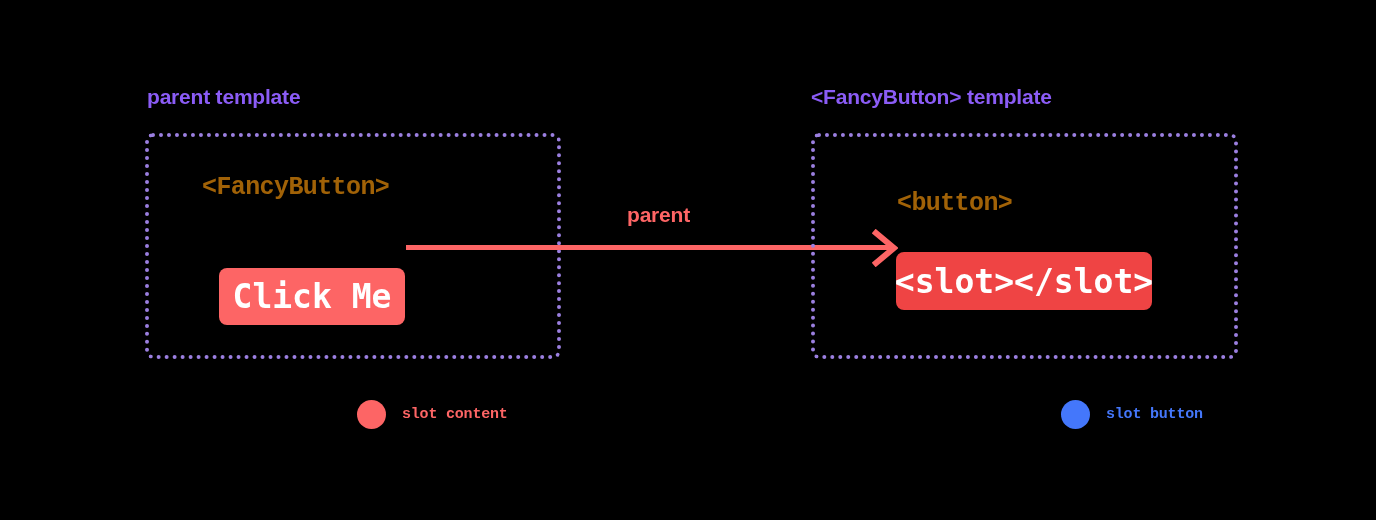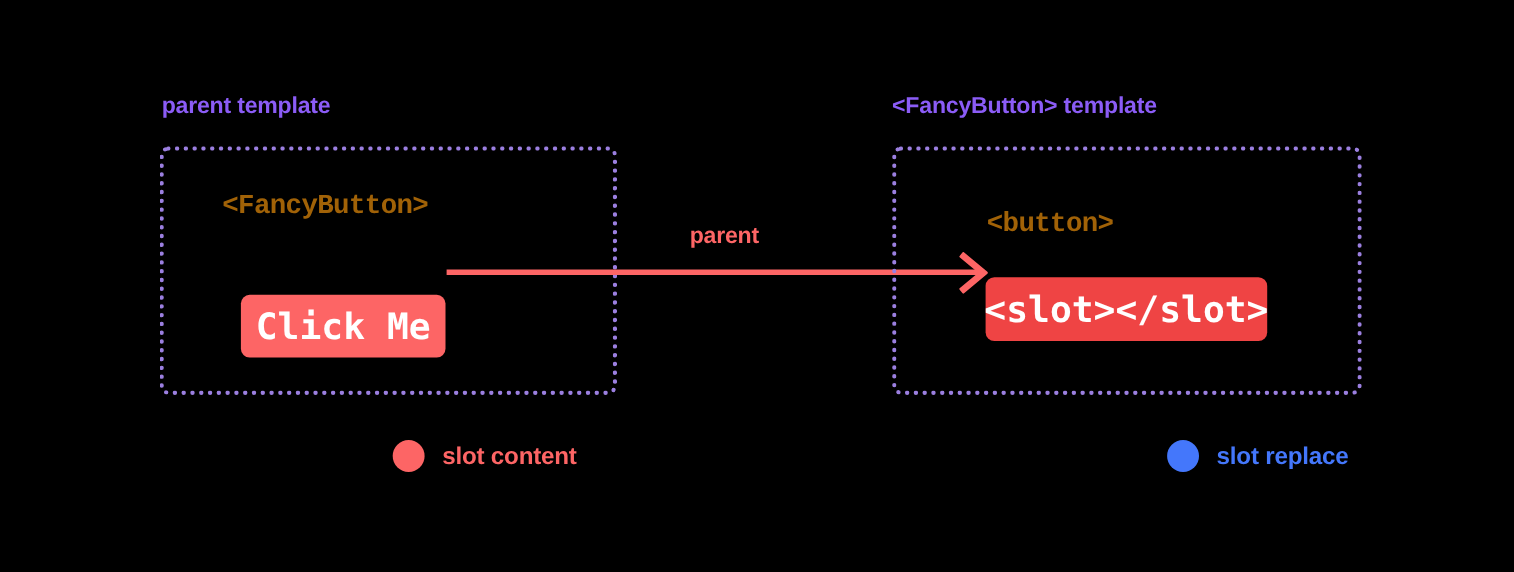--- a/index.html
+++ b/index.html
@@ -135,9 +135,9 @@
   .legend-dot.red  { background: #fd6565; }
   .legend-dot.blue { background: #4477fb; }
   .legend-label {
-    font-family: Liberation Sans, sans-serif;
+    font-family: Liberation Mono, monospace;
     font-weight: bold;
-    font-size: 22px;
+    font-size: 15px;
     line-height: 24px;
     letter-spacing: -0.2px;
   }

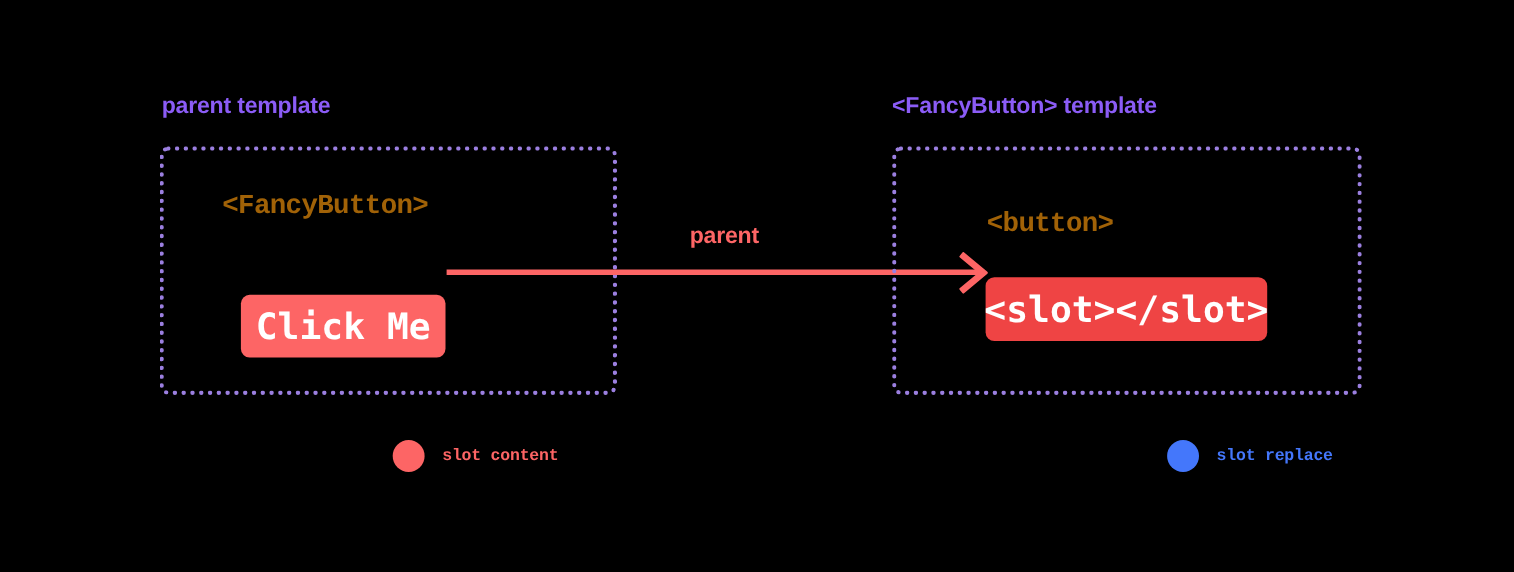--- a/index.html
+++ b/index.html
@@ -184,7 +184,7 @@
 
   <div class="legend-item" id="legend-slot-outlet">
     <span class="legend-dot blue"></span>
-    <span class="legend-label blue">slot replace</span>
+    <span class="legend-label blue">slot button</span>
   </div>
 
 </div>

